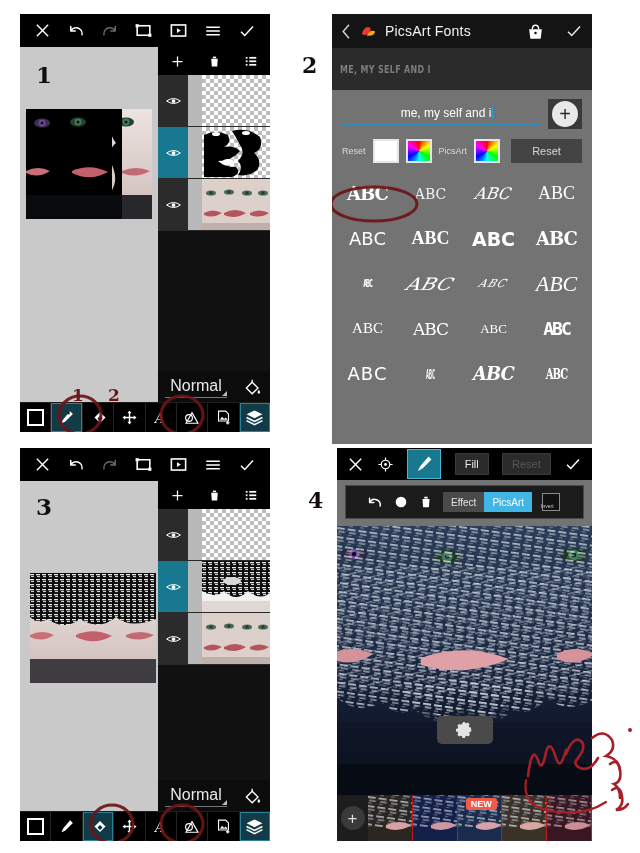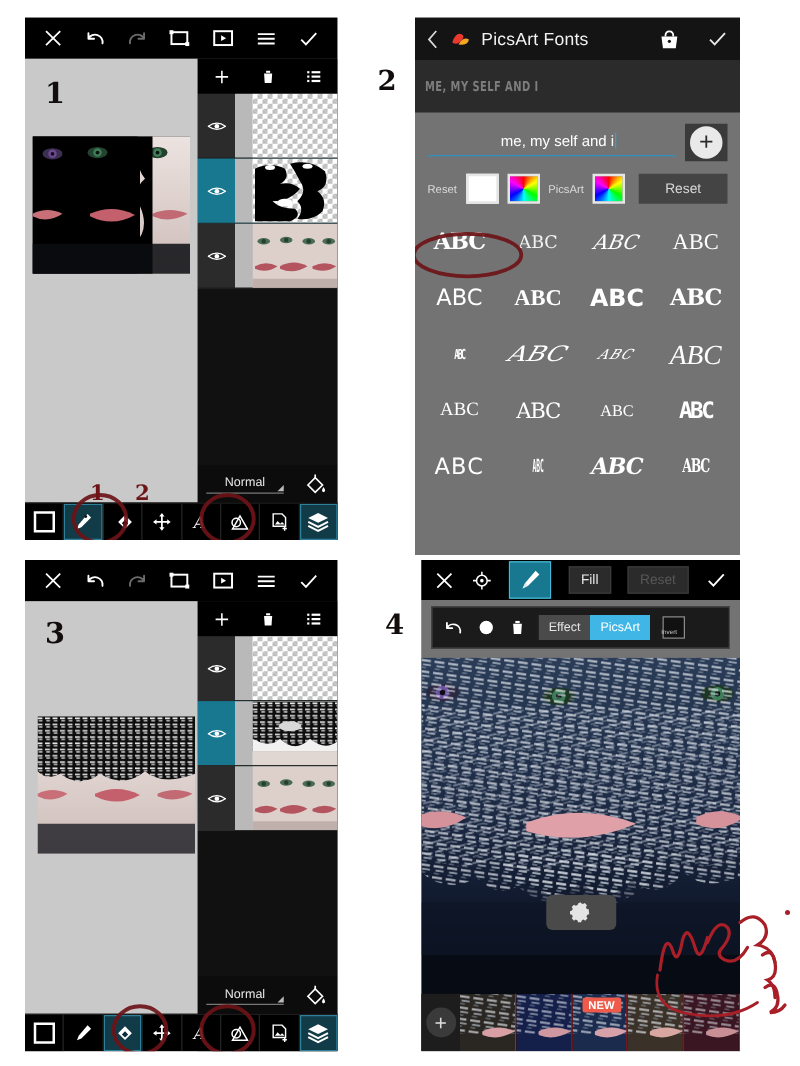--- a/index.html
+++ b/index.html
@@ -52,7 +52,7 @@
   .blendbox { background: #0c0c0c; padding: 6px 7px 8px 7px; }
   .blend-row { display: flex; align-items: center; justify-content: space-between; }
   .blend-name {
-    color: #e8e8e8; font-size: 10px; border-bottom: 1px solid #777;
+    color: #e8e8e8; font-size: 16px; border-bottom: 1px solid #777;
     padding-bottom: 2px; width: 62px; position: relative;
   }
   .blend-name::after {

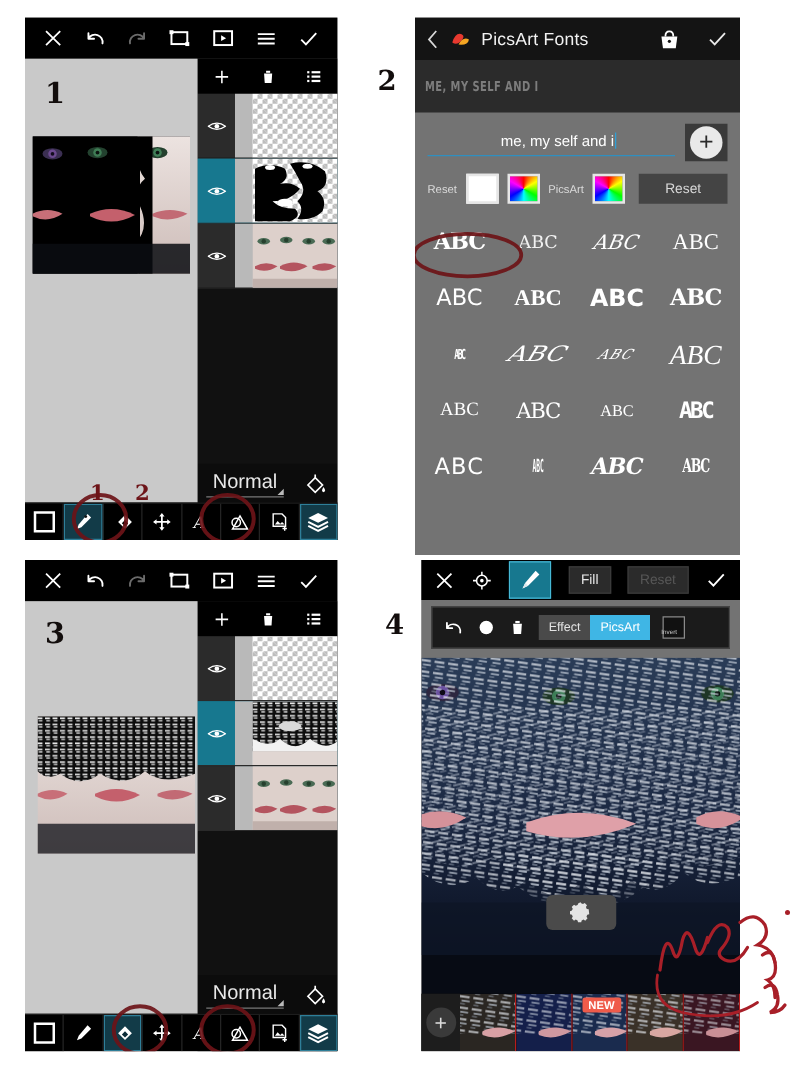--- a/index.html
+++ b/index.html
@@ -174,7 +174,7 @@
   .p4-btn.dim { color: #575757; }
   .p4-sub {
     margin: 5px 8px 0 8px; height: 34px; background: #1b1b1b; border: 1px solid #4a4a4a;
-    display: flex; align-items: center; gap: 10px; padding: 0 8px;
+    display: flex; align-items: center; gap: 10px; padding: 0 20px;
   }
   .seg { display: flex; height: 20px; }
   .seg-item {

